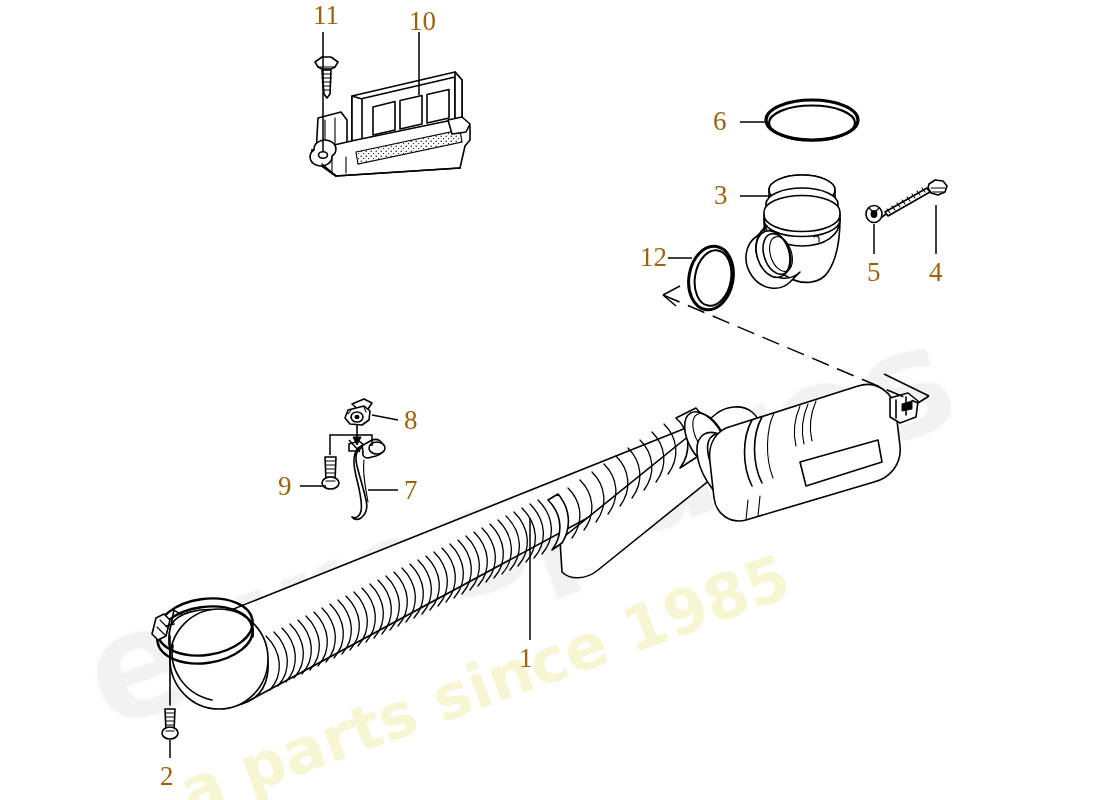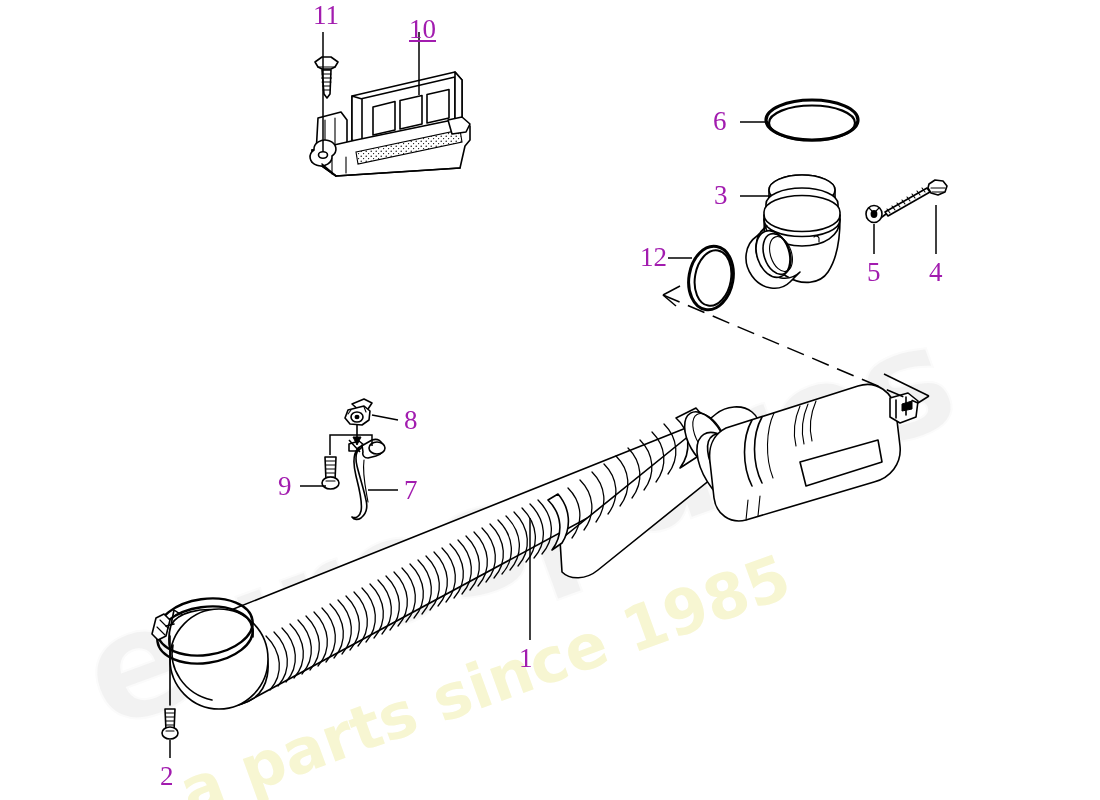--- a/index.html
+++ b/index.html
@@ -37,7 +37,7 @@
     position:absolute;
     font-family:"Liberation Serif","DejaVu Serif",serif;
     font-size:27px;
-    color:#a21caf;
+    color:#a16207;
     line-height:1;
     white-space:nowrap;
     user-select:none;

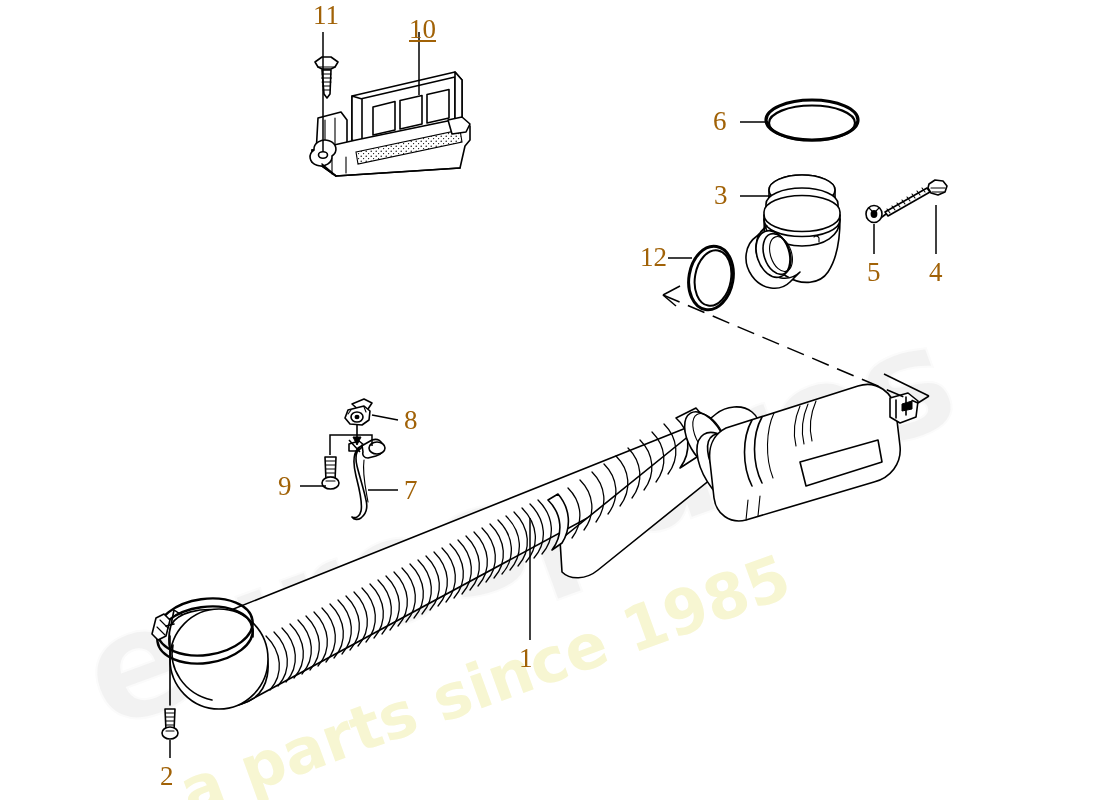--- a/index.html
+++ b/index.html
@@ -366,7 +366,7 @@
   <div class="callout" style="left:404px; top:477px;">7</div>
   <div class="callout" style="left:404px; top:407px;">8</div>
   <div class="callout" style="left:278px; top:473px;">9</div>
-  <div class="callout" style="left:409px; top:16px;text-decoration:underline;">10</div>
+  <div class="callout" style="left:409px; top:8px;">10</div>
   <div class="callout" style="left:313px; top:2px;">11</div>
   <div class="callout" style="left:640px; top:244px;text-align:right;">12</div>
 

